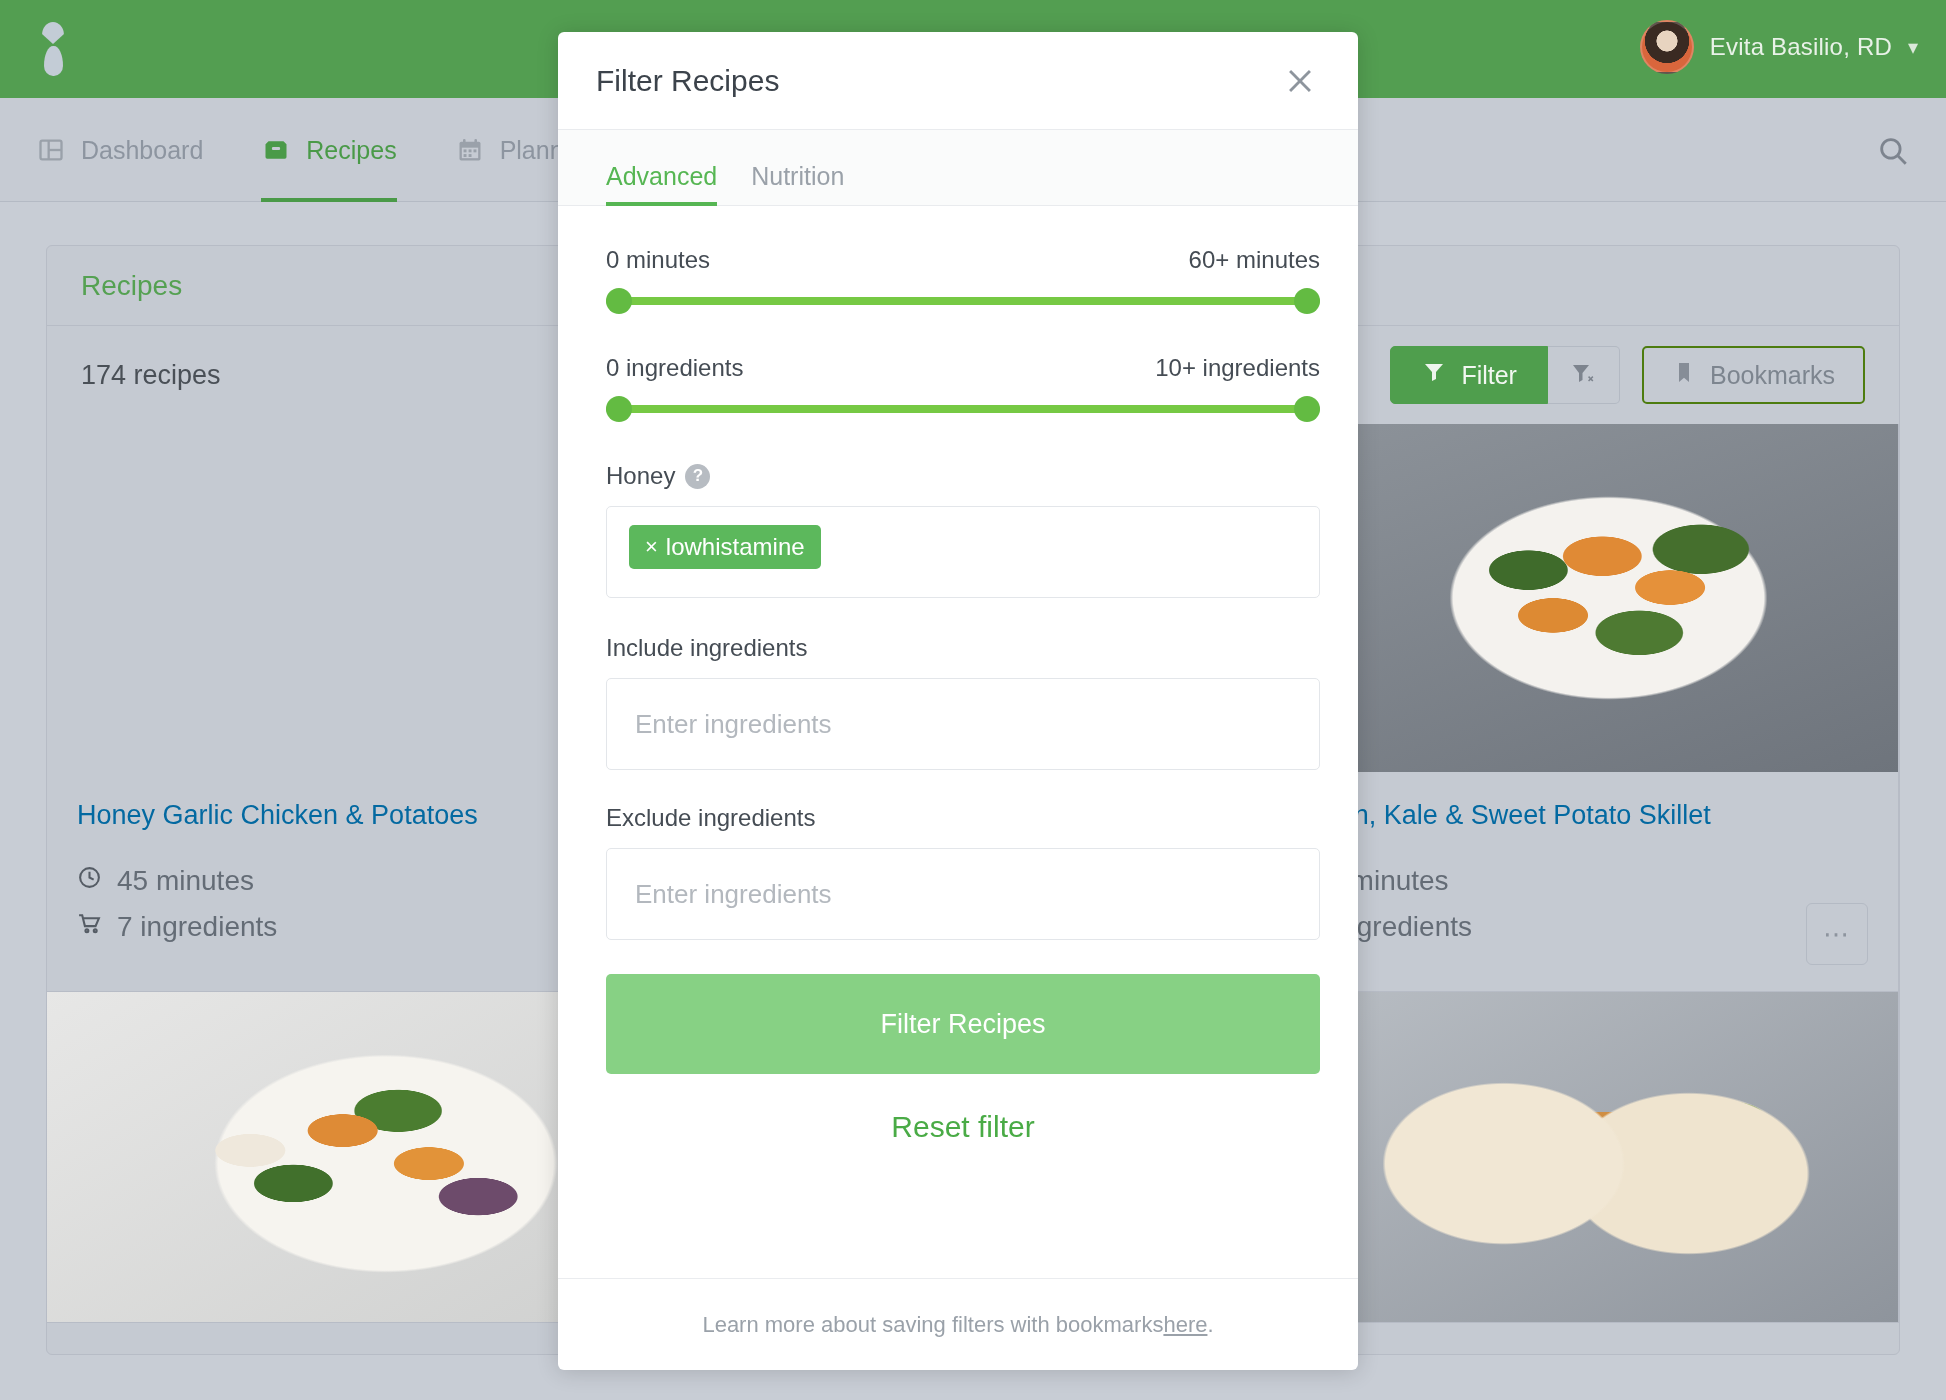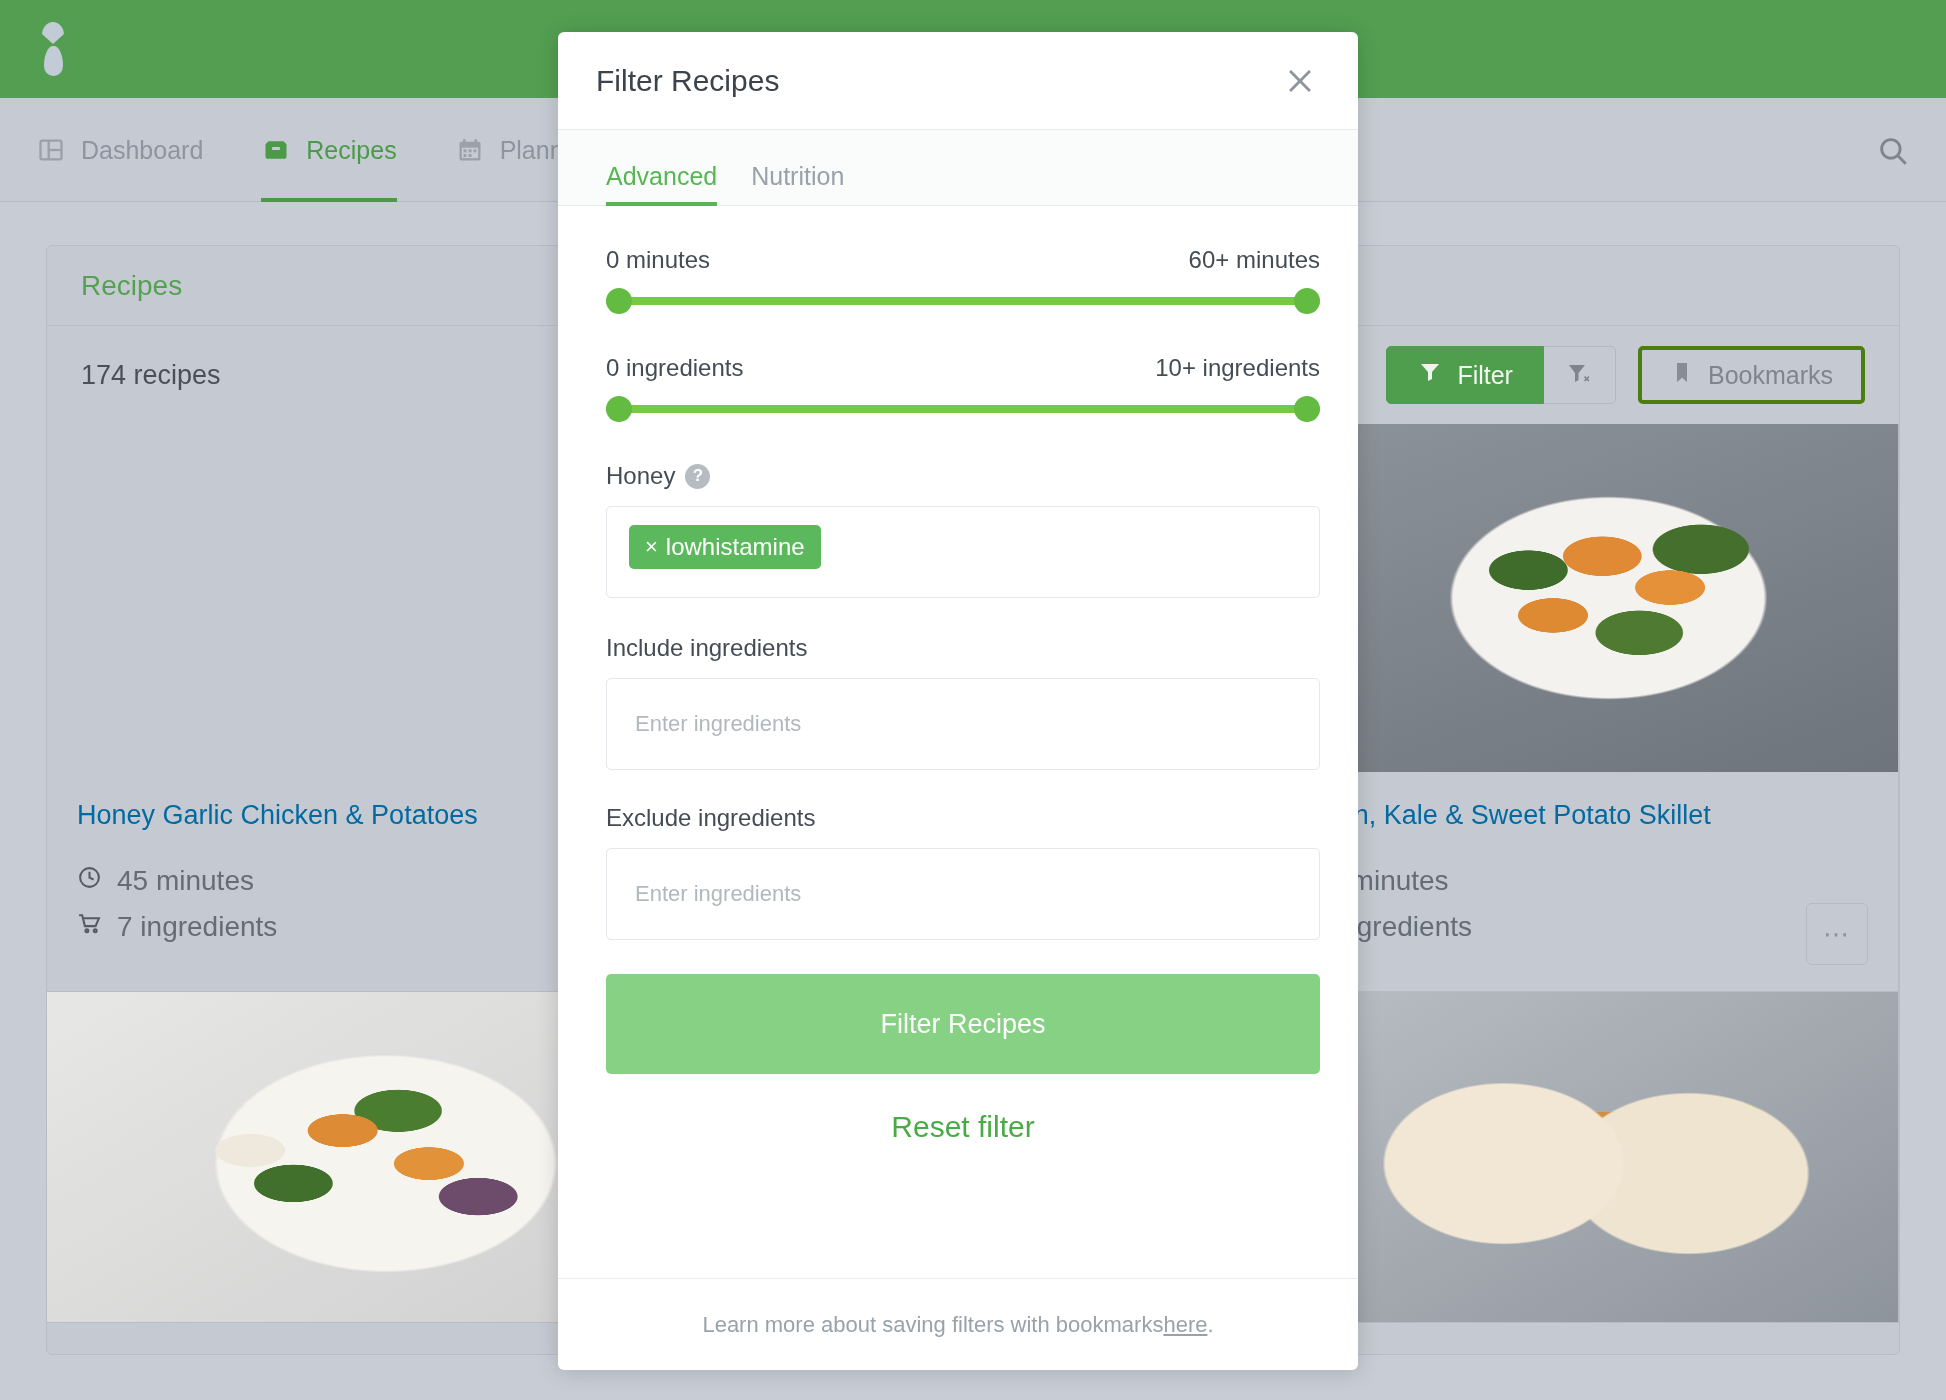--- a/index.html
+++ b/index.html
@@ -220,6 +220,11 @@
     <div class="logo">
       <div class="leaf-top"></div>
       <div class="leaf-bot"></div>
+    </div>
+    <div class="user-area">
+      <div class="avatar"></div>
+      <span class="user-name">Evita Basilio, RD</span>
+      <span class="chev">▾</span>
     </div>
   </div>
 

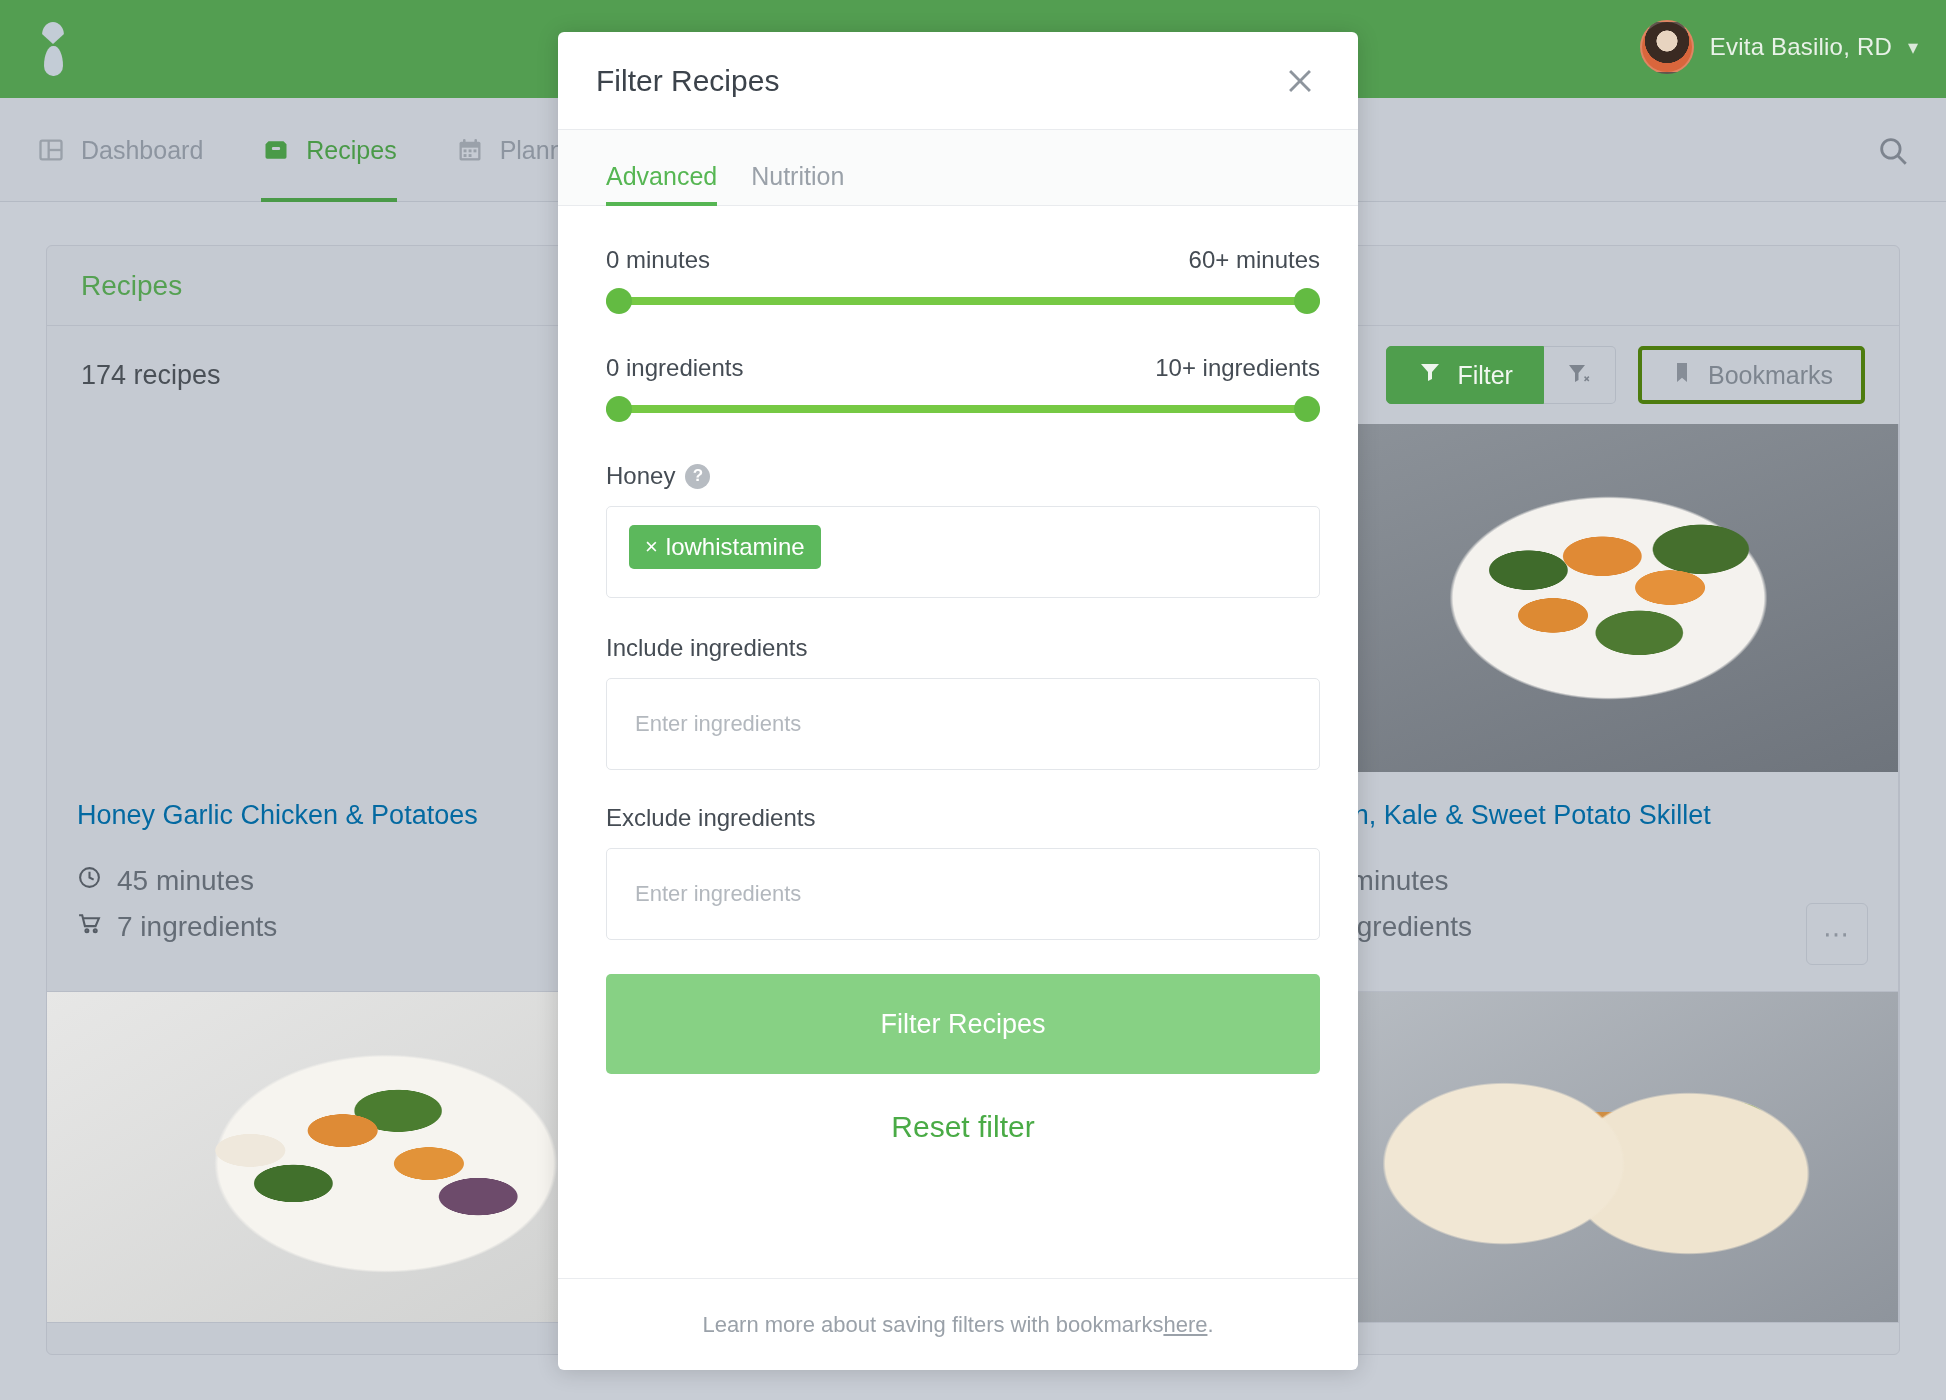--- a/index.html
+++ b/index.html
@@ -74,7 +74,7 @@
   }
   .btn-bookmarks {
     height: 58px; display: flex; align-items: center; gap: 14px; padding: 0 28px;
-    border: 4px solid #4d7c0f; border-radius: 5px; color: #7d858f; font-size: 25px; background: transparent;
+    border: 2px solid #4d7c0f; border-radius: 5px; color: #7d858f; font-size: 25px; background: transparent;
   }
 
   .cards { display: grid; grid-template-columns: repeat(3, 1fr); }

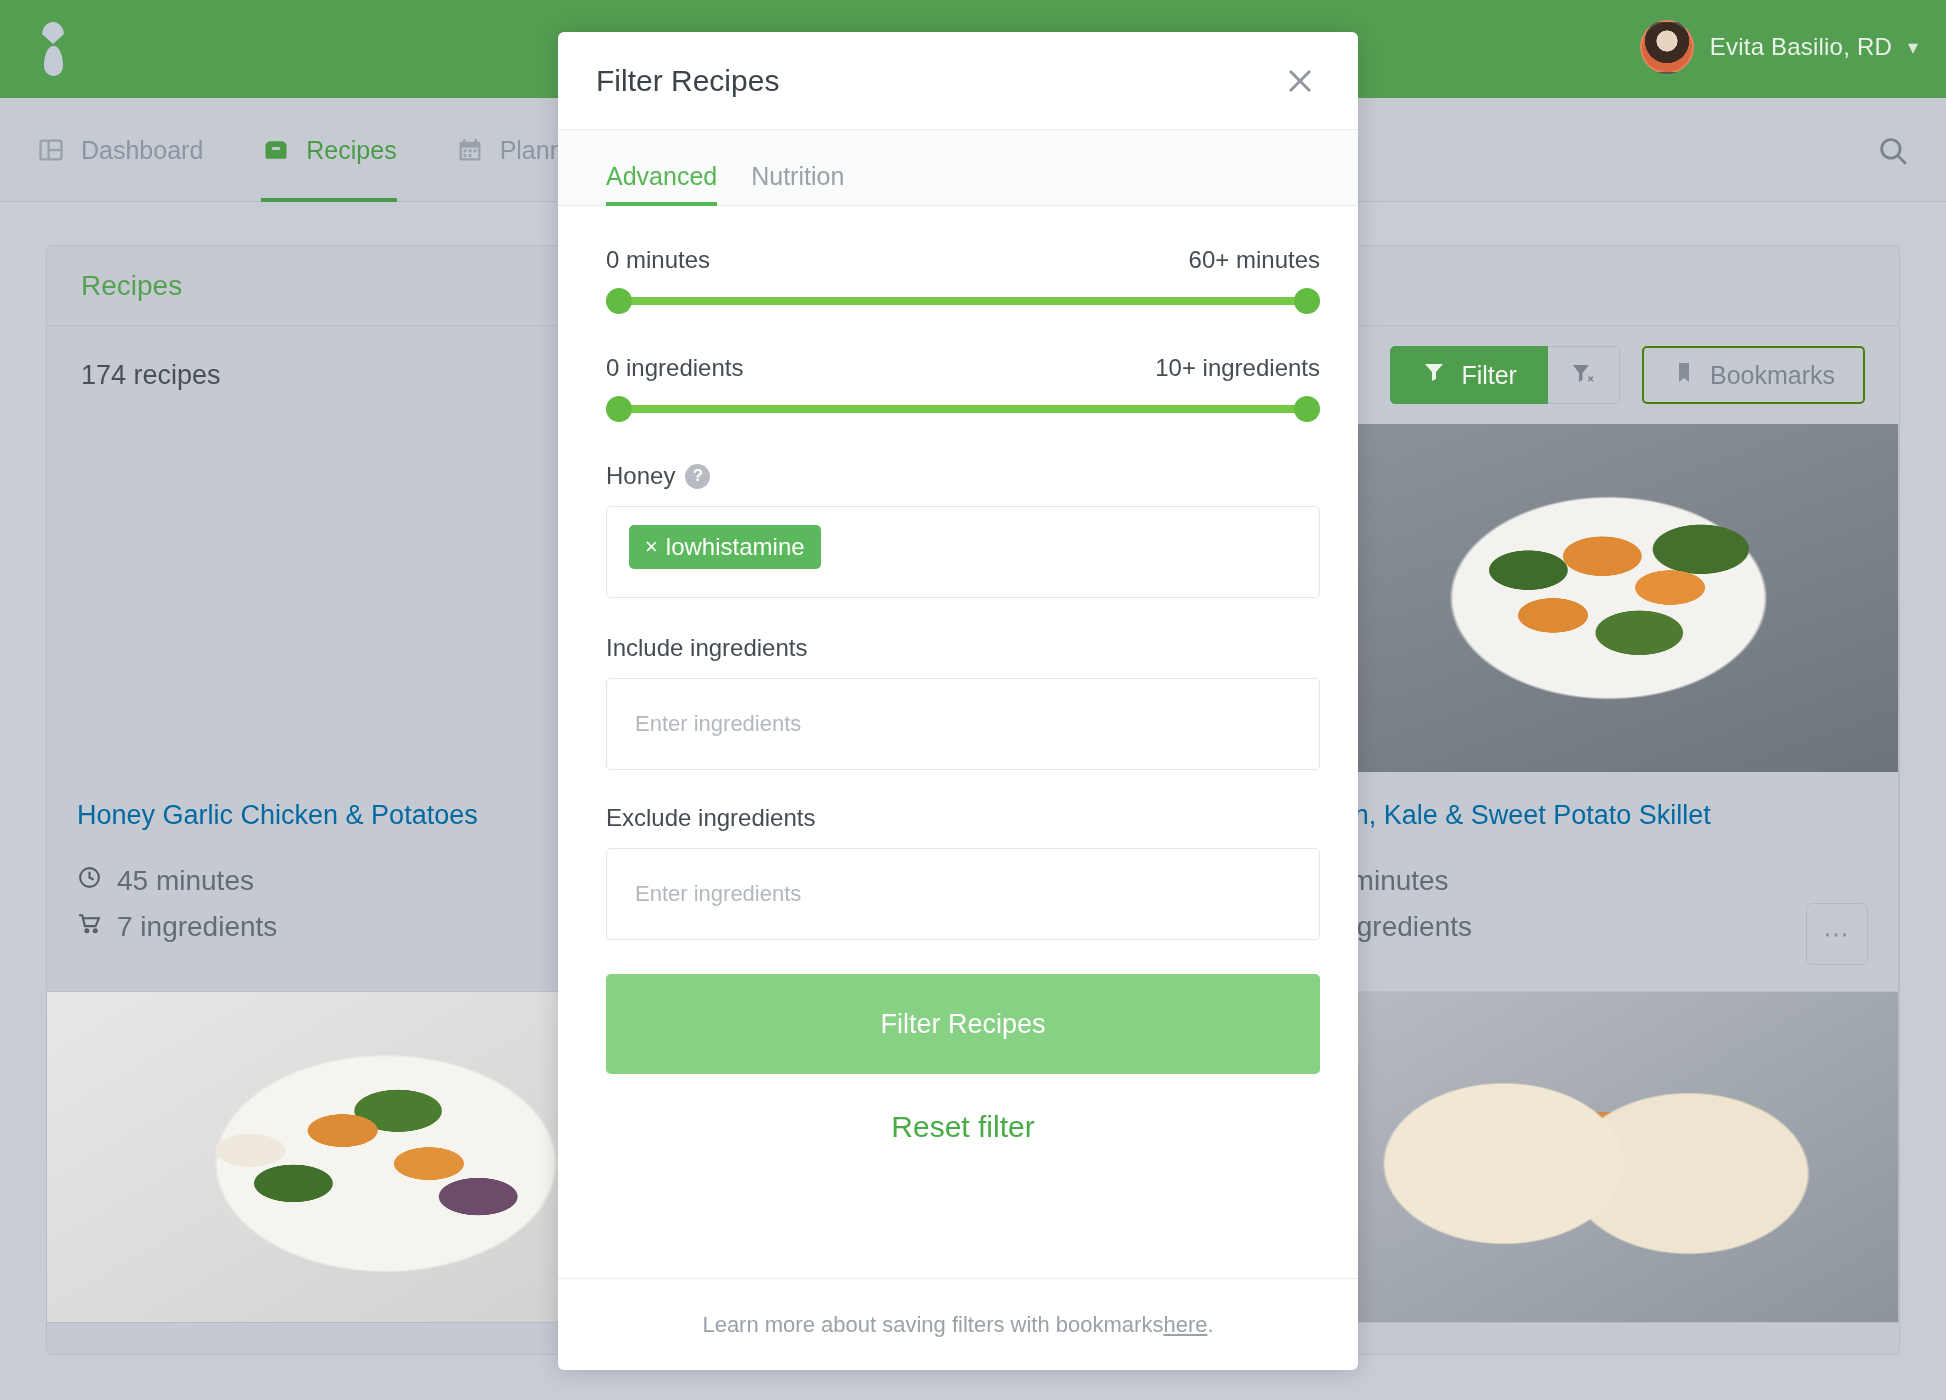--- a/index.html
+++ b/index.html
@@ -195,7 +195,7 @@
 
   .input-box {
     border: 1px solid #e3e6ea; border-radius: 5px; height: 92px; display: flex; align-items: center;
-    padding: 0 28px; margin-bottom: 34px; font-size: 22px; color: #b3b8be; background: #fff;
+    padding: 0 28px; margin-bottom: 34px; font-size: 26px; color: #b3b8be; background: #fff;
   }
   .btn-primary {
     width: 100%; height: 100px; background: #87d184; color: #ffffff; font-size: 27px;

